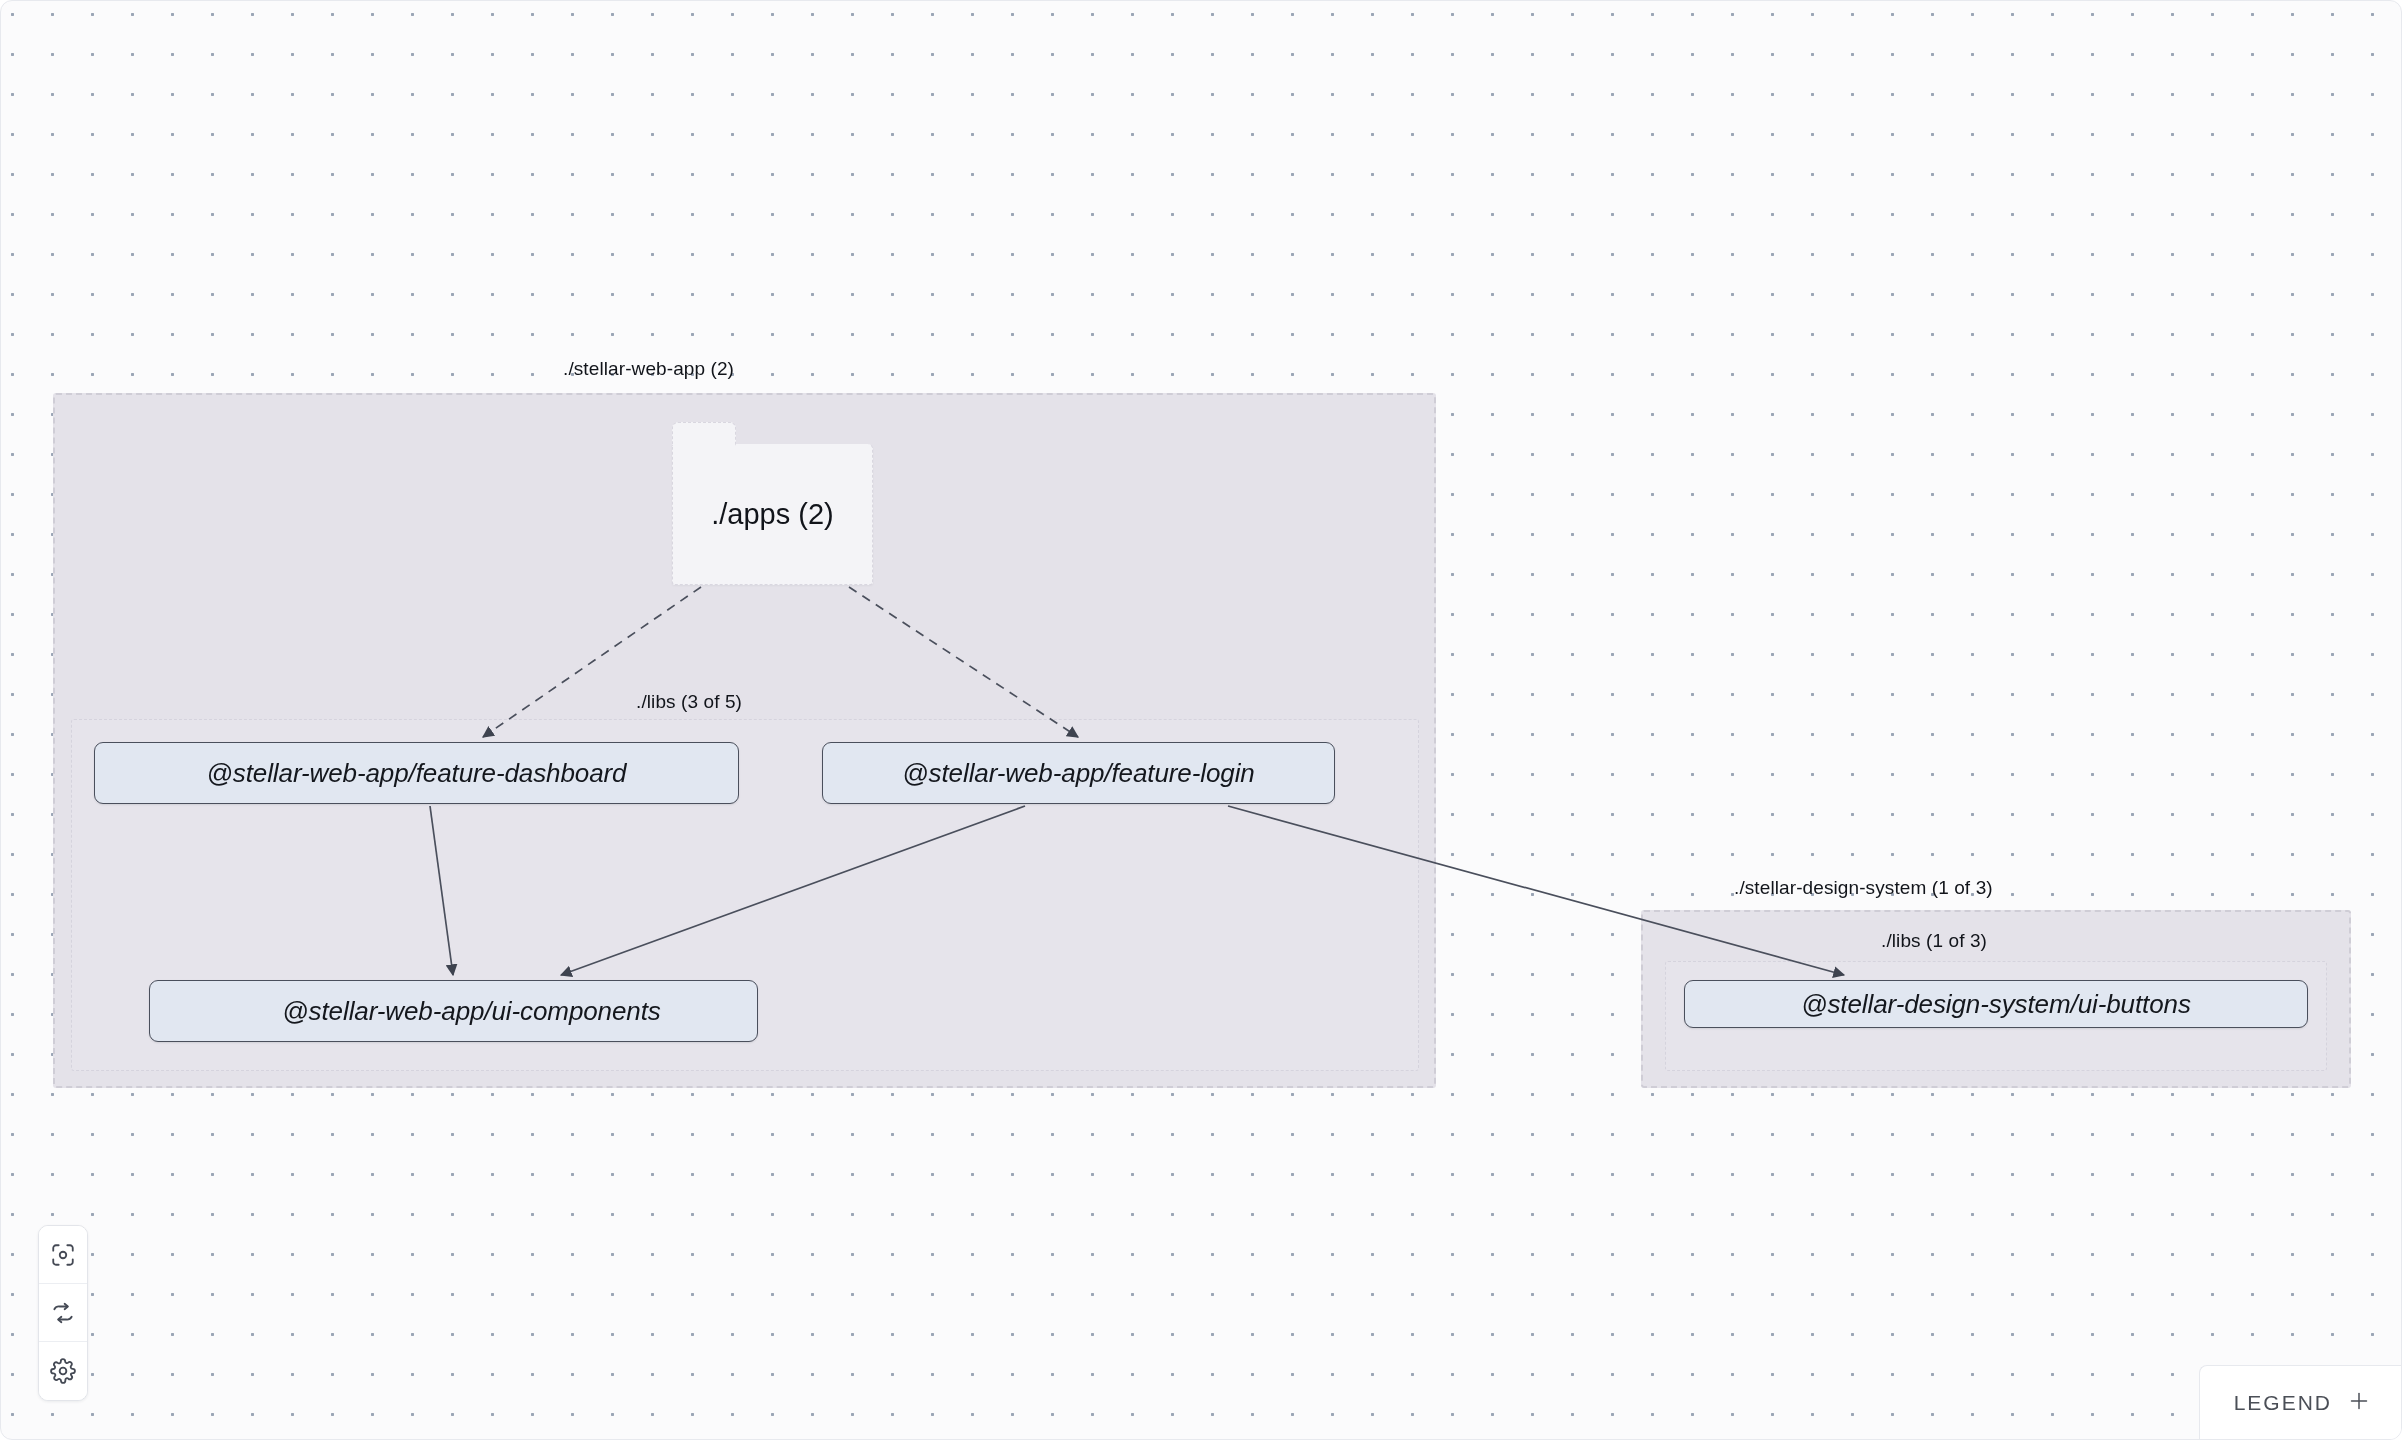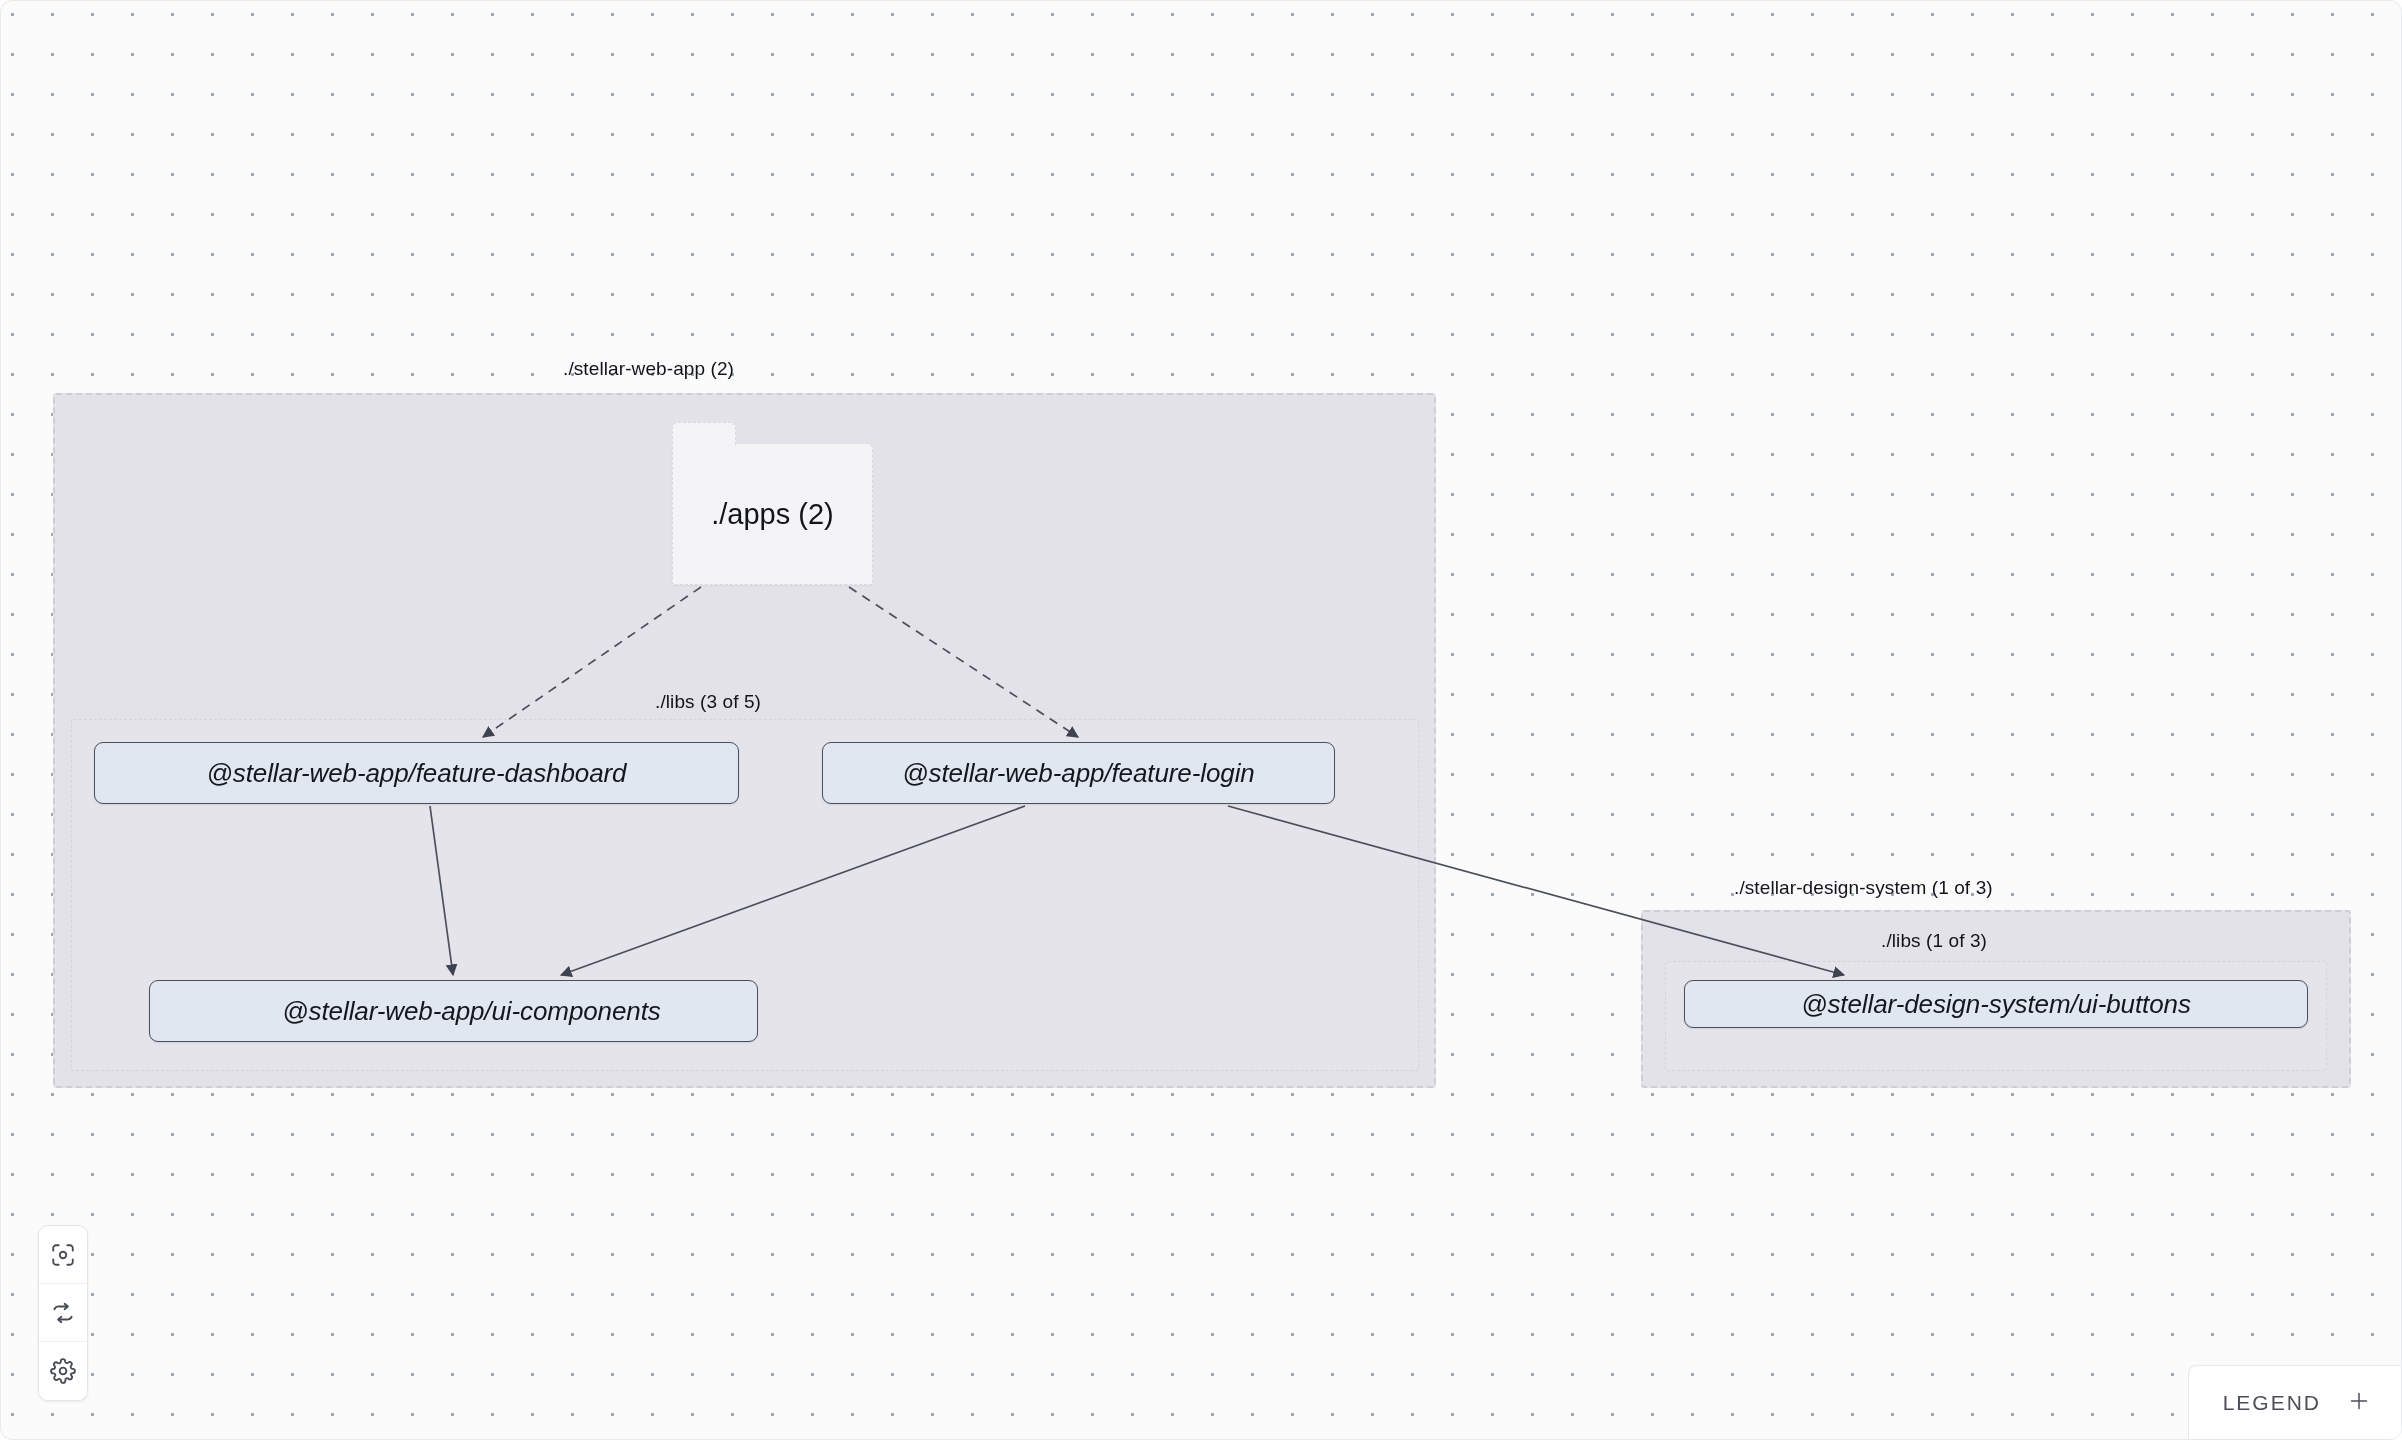--- a/index.html
+++ b/index.html
@@ -165,7 +165,7 @@
       <div class="group" style="left: 52px; top: 392px; width: 1383px; height: 695px;"></div>
       <div class="group-title" style="left: 562px; top: 357px;">./stellar-web-app (2)</div>
       <div class="group inner" style="left: 70px; top: 718px; width: 1348px; height: 352px;"></div>
-      <div class="group-title" style="left: 635px; top: 690px; margin-left: 19px;">./libs (3 of 5)</div>
+      <div class="group-title" style="left: 635px; top: 690px;">./libs (3 of 5)</div>
       <div class="group" style="left: 1640px; top: 909px; width: 710px; height: 178px;"></div>
       <div class="group-title" style="left: 1733px; top: 876px;">./stellar-design-system (1 of 3)</div>
       <div class="group inner" style="left: 1664px; top: 960px; width: 662px; height: 110px;"></div>

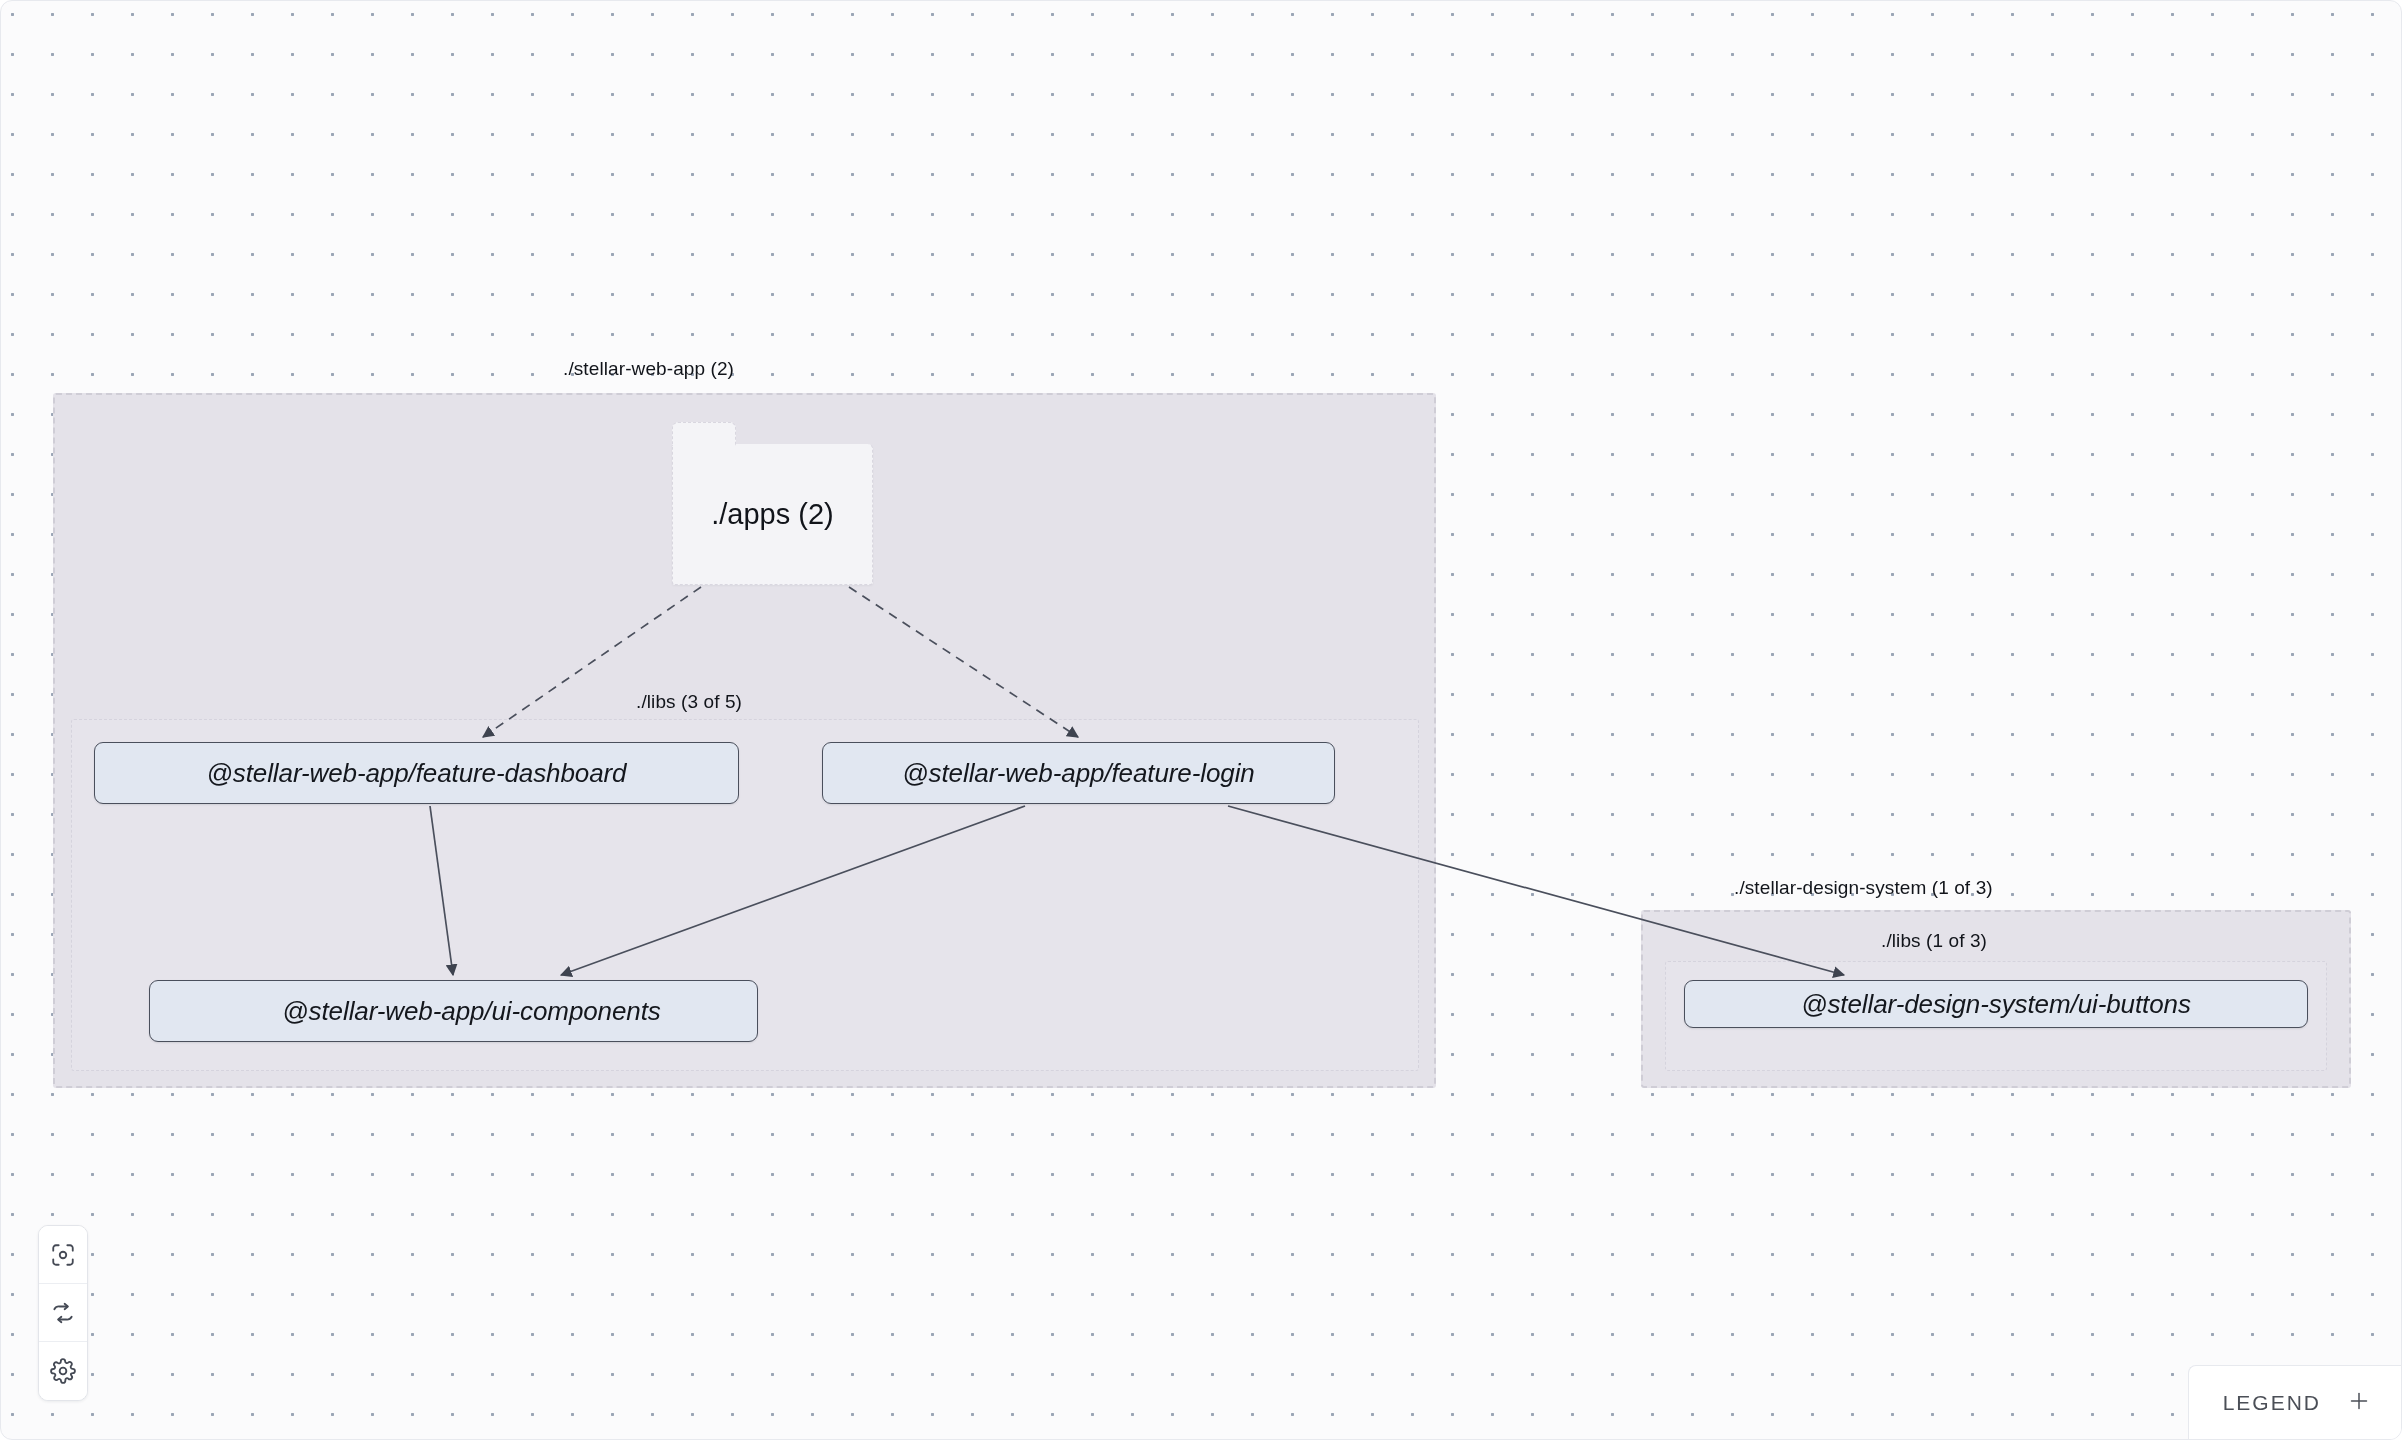--- a/index.html
+++ b/index.html
@@ -141,7 +141,7 @@
     padding: 0 30px 0 34px;
     display: flex;
     align-items: center;
-    gap: 26px;
+    gap: 15px;
     background: #ffffff;
     border: 1px solid #e7e9ee;
     border-right: none;

